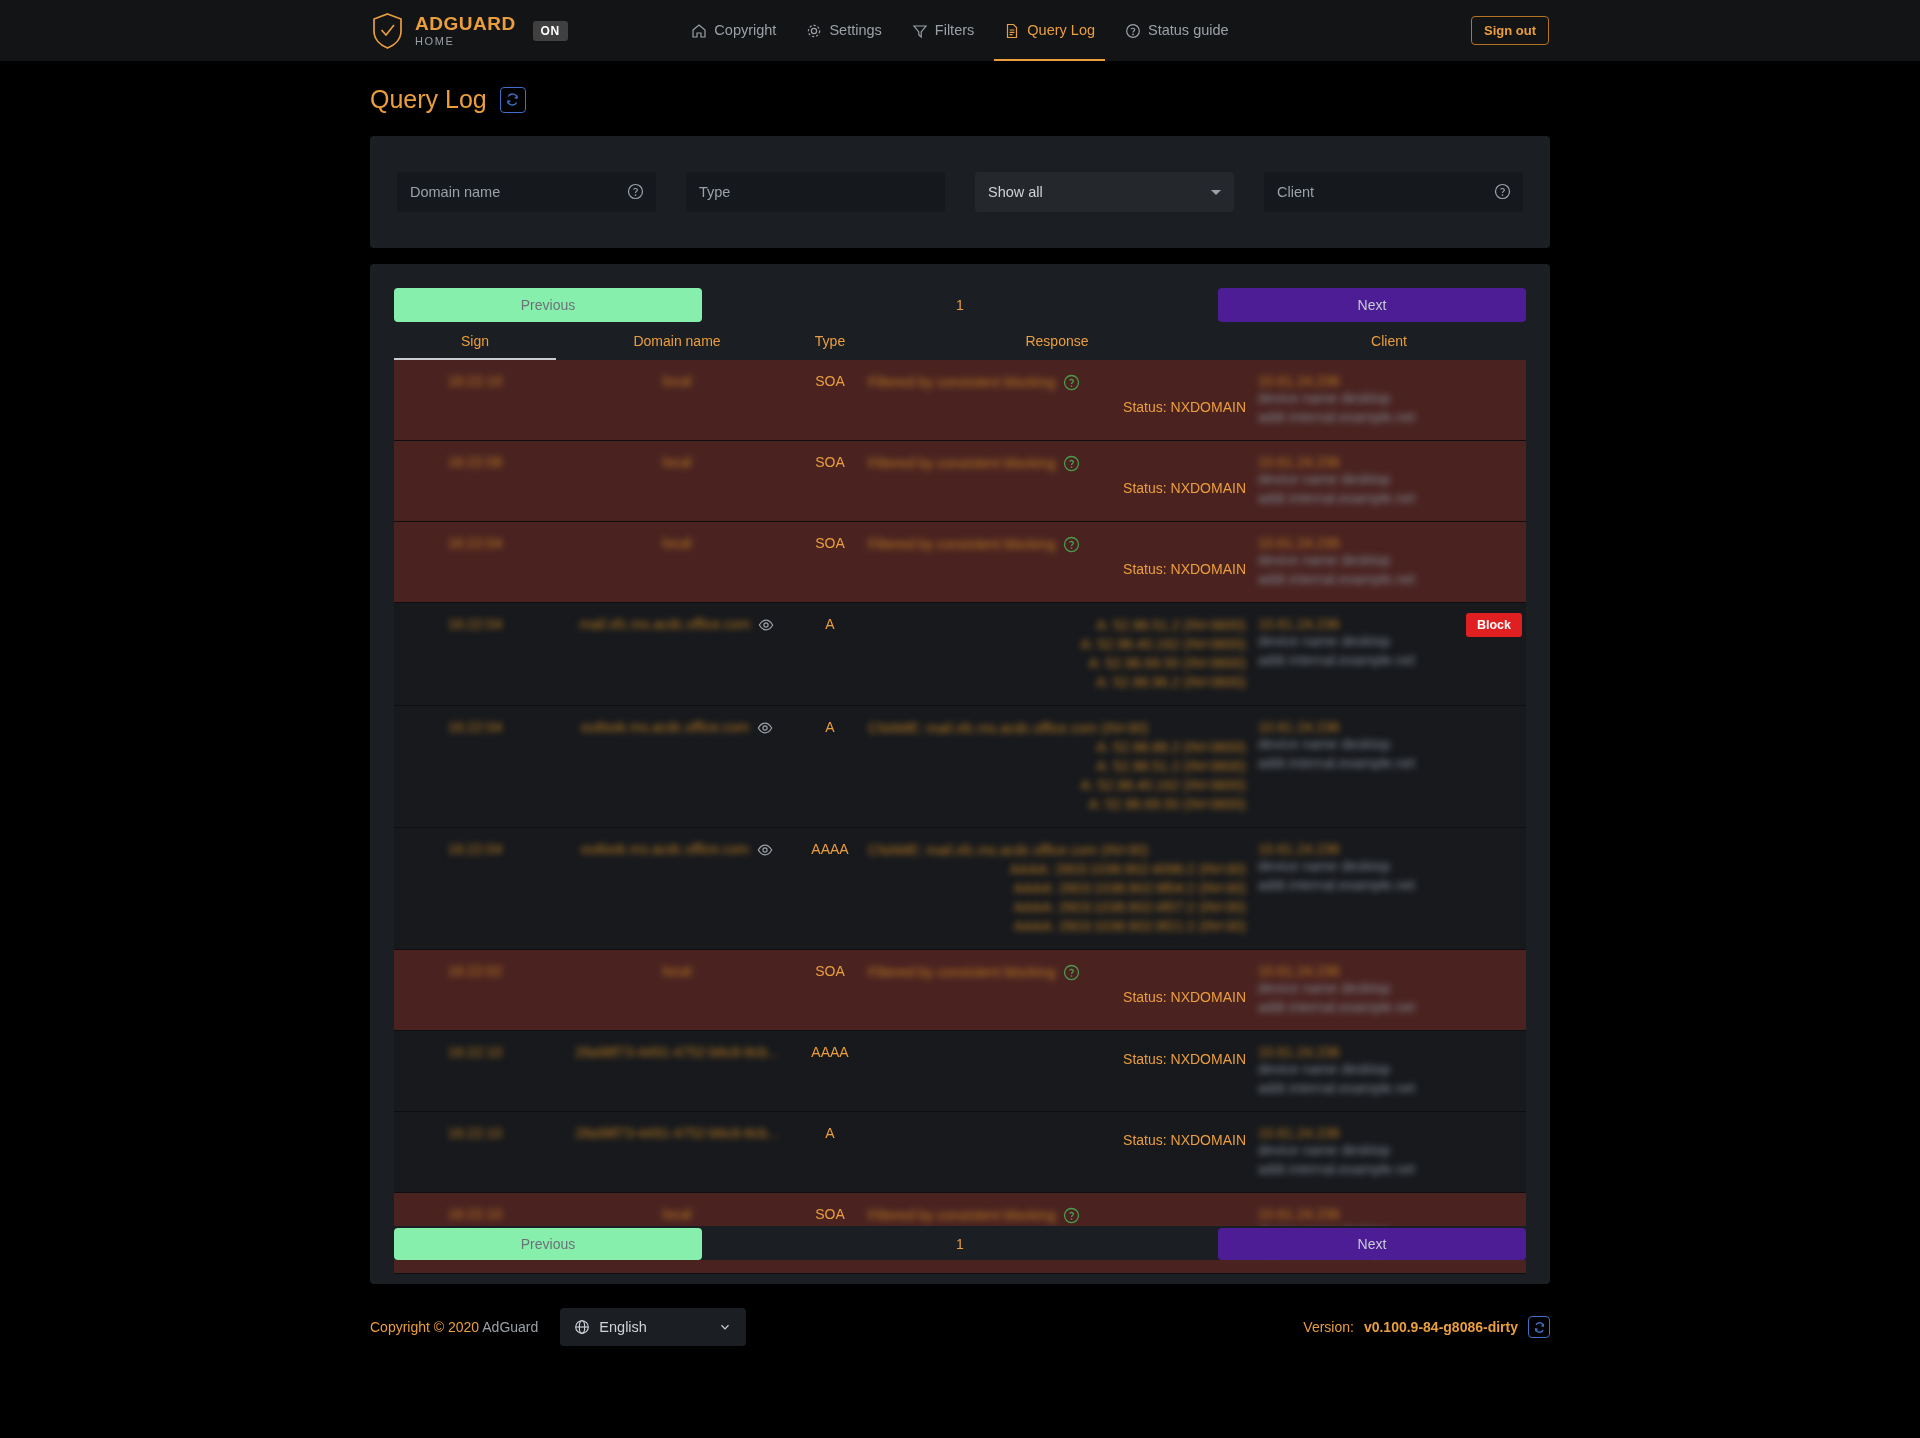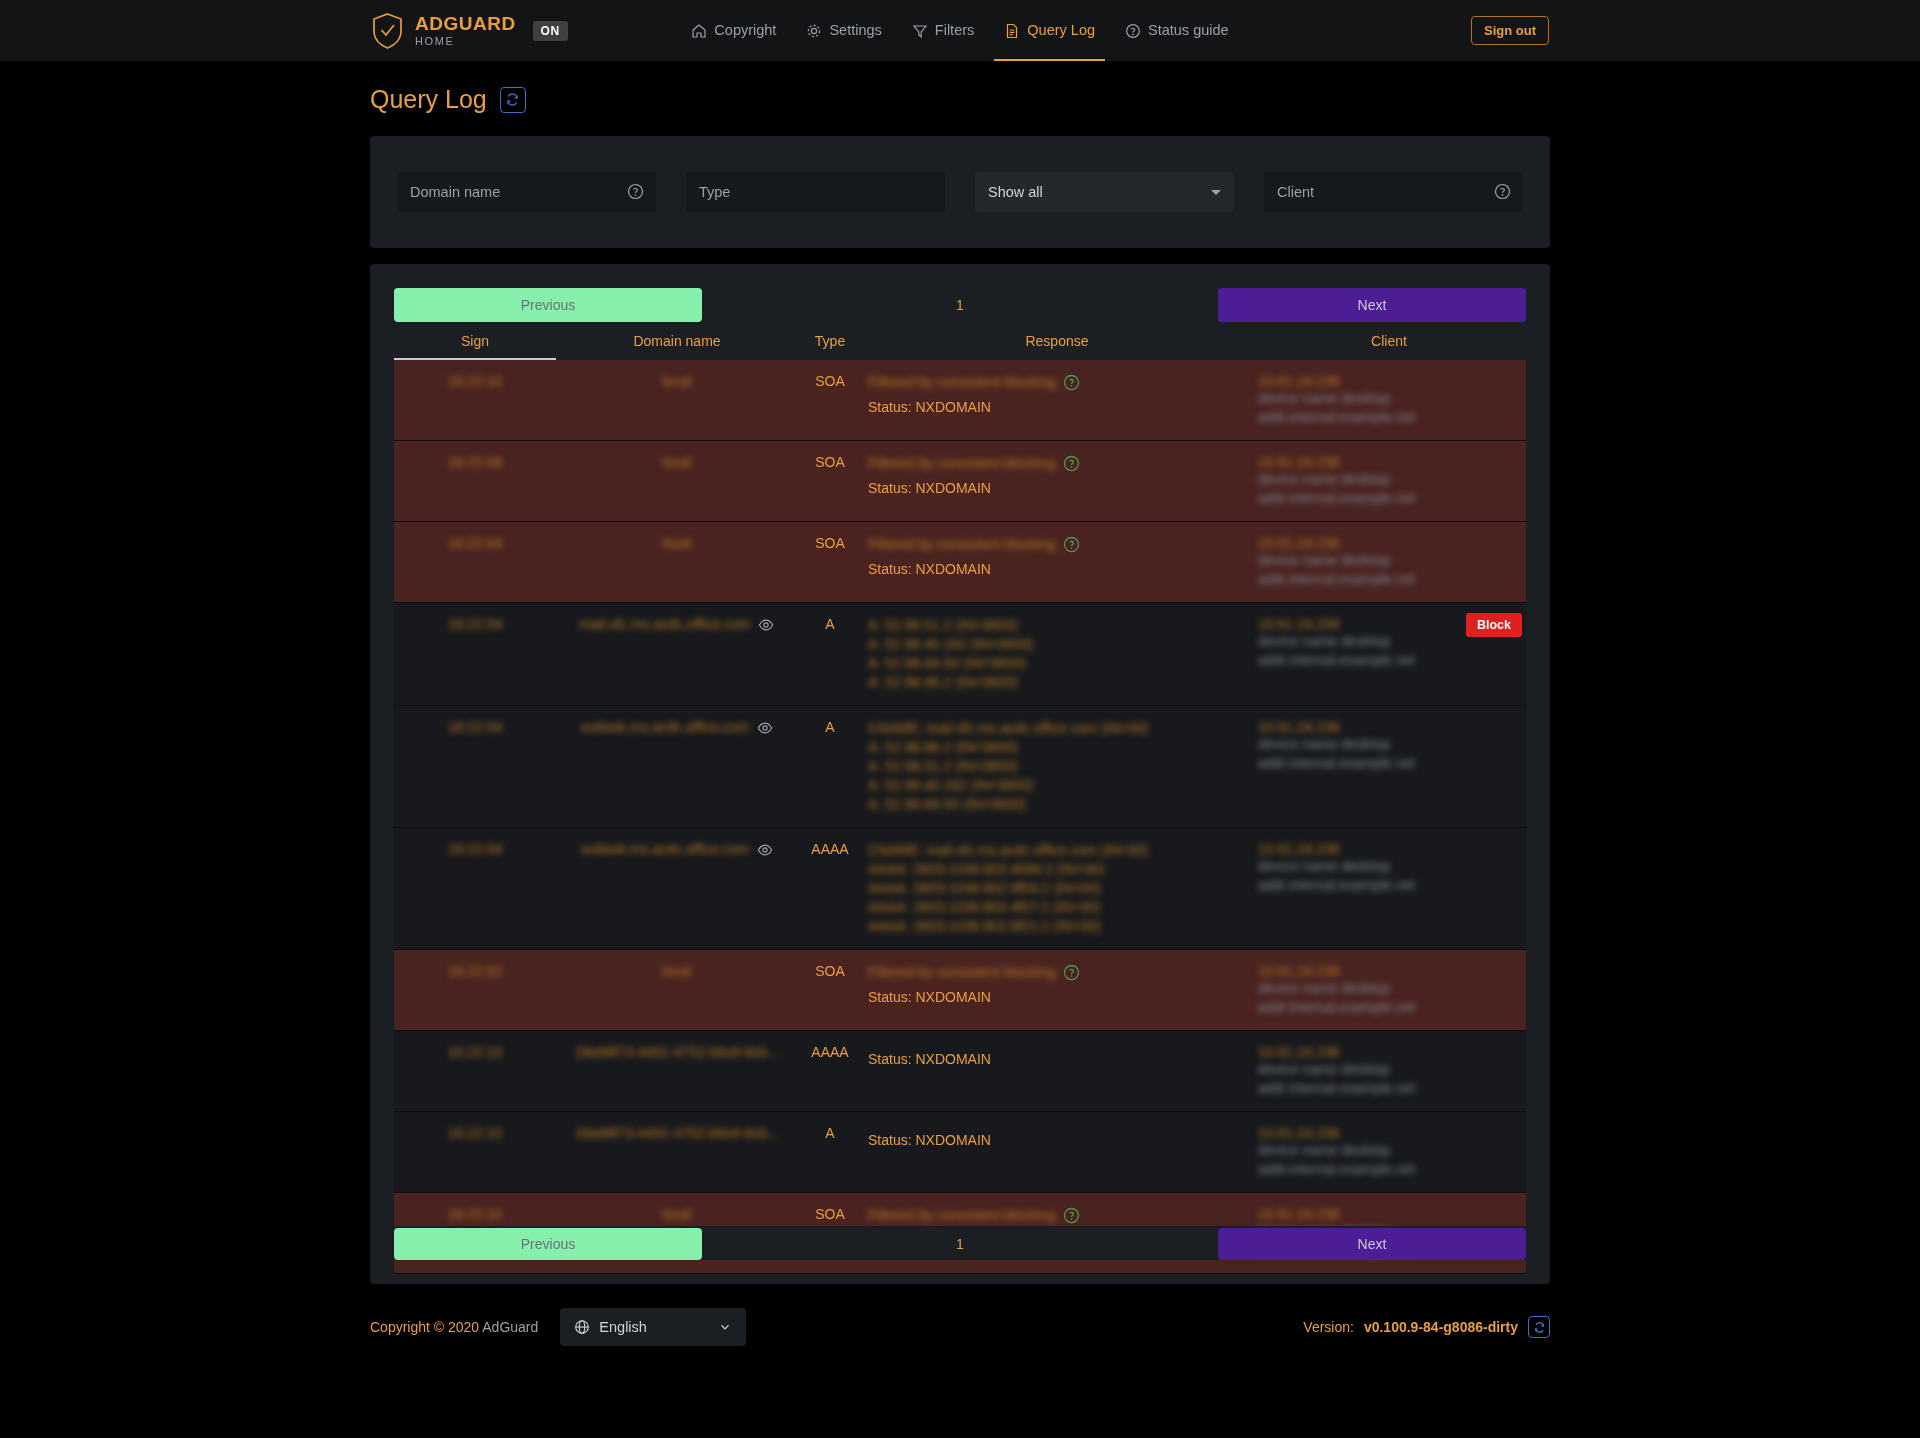--- a/index.html
+++ b/index.html
@@ -112,7 +112,7 @@
   .cell.time   { width: 162px; text-align: center; }
   .cell.domain { width: 242px; display: flex; align-items: flex-start; justify-content: center; gap: 8px; }
   .cell.type   { width: 64px; text-align: center; color: #eb9e3e; }
-  .cell.resp   { width: 390px; }
+  .cell.resp   { width: 390px; text-align: right; }
   .cell.client { width: 274px; position: relative; }
 
   .blur { filter: blur(3.4px); color: #b8791f; user-select: none; }

